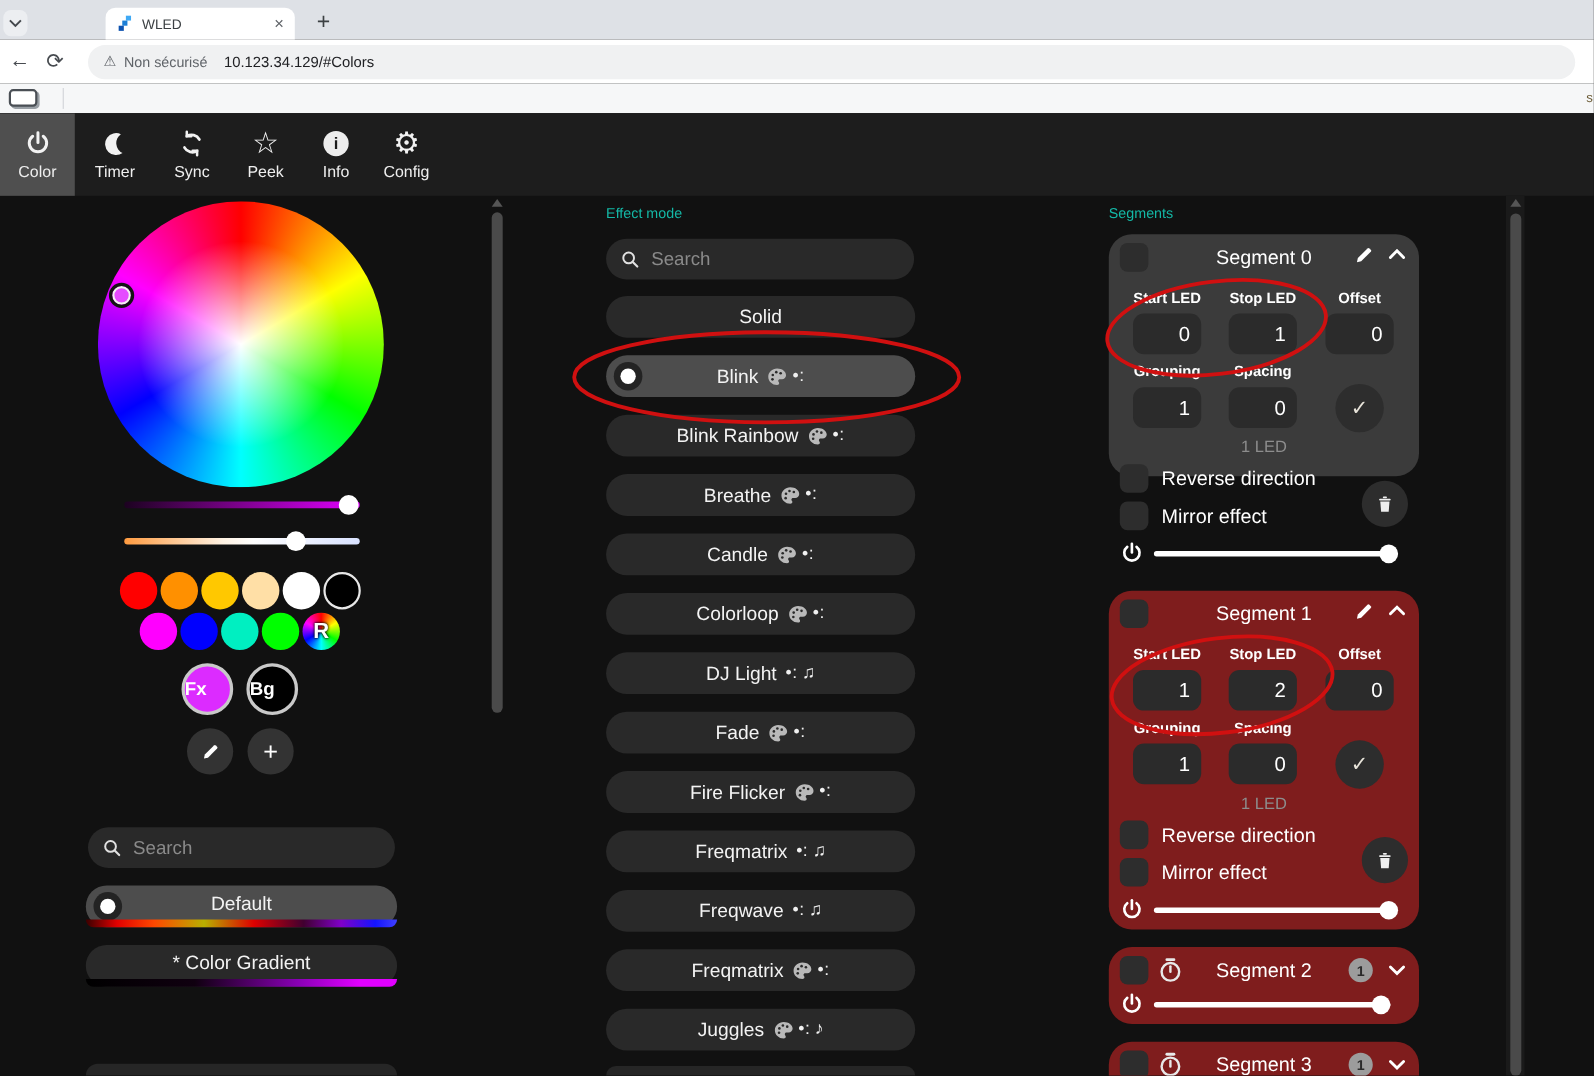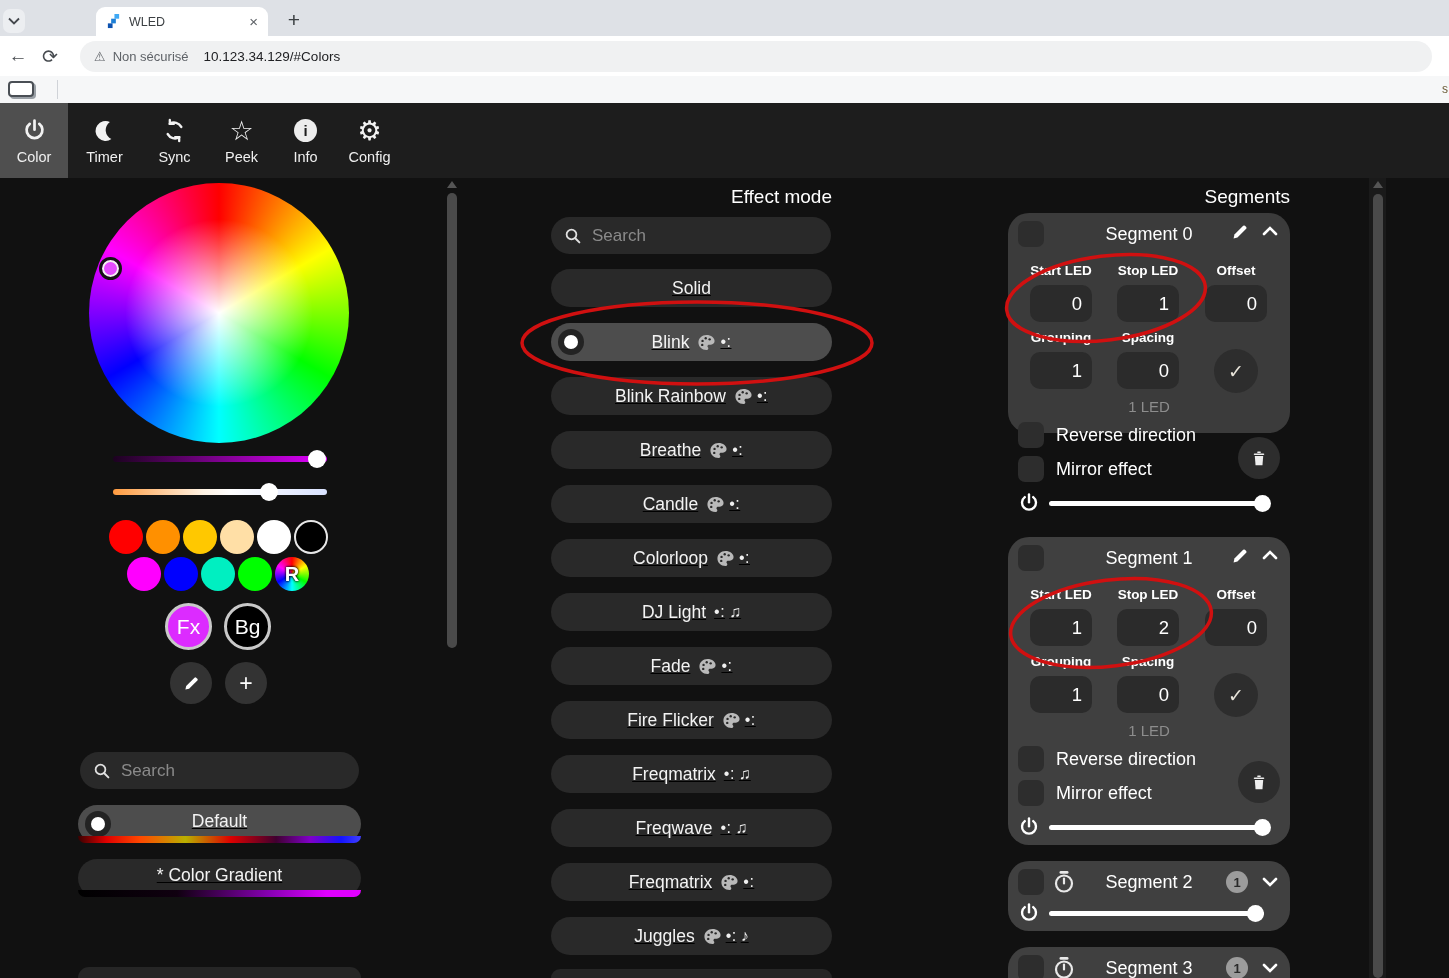--- a/index.html
+++ b/index.html
@@ -63,8 +63,8 @@
             display:flex; align-items:center; justify-content:center; color:#fff; font-size:21px; }
   .roundbtn { position:absolute; width:42px; height:42px; border-radius:50%; background:#333;
               display:flex; align-items:center; justify-content:center; color:#fff; font-size:23px; }
-  .col-title { position:absolute; font-size:19px; color:#ffffff; text-align:center;
-               display:flex; align-items:center; justify-content:flex-end; gap:8px; }
+  .col-title { position:absolute; font-size:13px; color:#14b8a6; text-align:center;
+               display:flex; align-items:center; justify-content:flex-start; gap:8px; }
   .searchpill { position:absolute; height:37px; border-radius:19px; background:#292929;
                 display:flex; align-items:center; padding:0 13px; gap:10px; }
   .searchpill .ph { color:#8a8a8a; font-size:17px; }

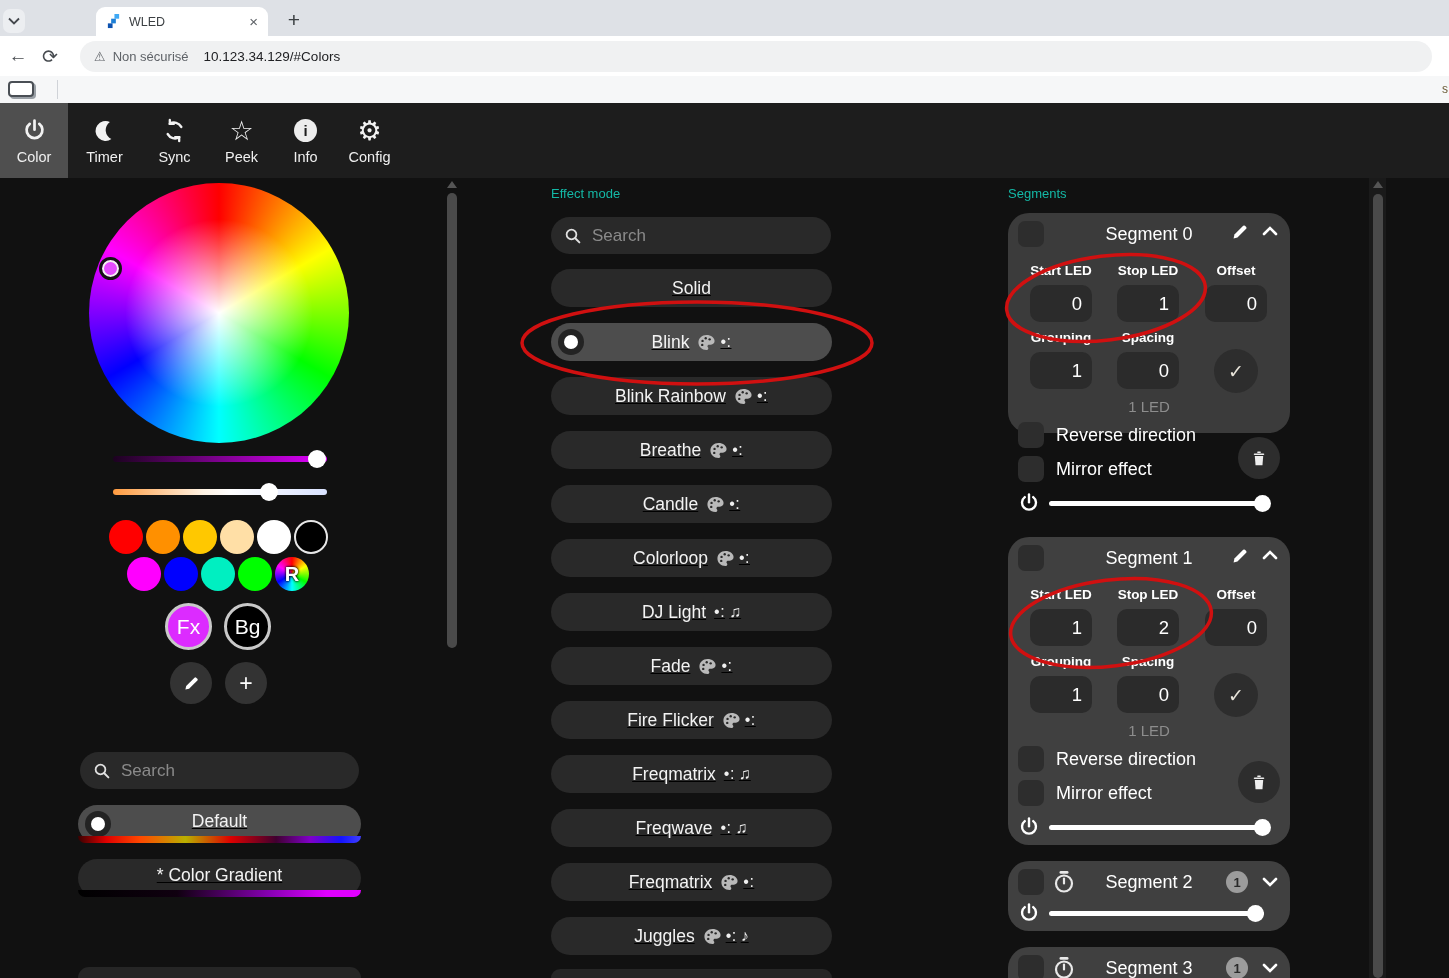--- a/index.html
+++ b/index.html
@@ -68,7 +68,7 @@
   .searchpill { position:absolute; height:37px; border-radius:19px; background:#292929;
                 display:flex; align-items:center; padding:0 13px; gap:10px; }
   .searchpill .ph { color:#8a8a8a; font-size:17px; }
-  .list { position:absolute;text-decoration:underline; }
+  .list { position:absolute; }
   .pill { position:relative; height:38px; border-radius:19px; background:#292929; margin-bottom:16px;
           display:flex; align-items:center; justify-content:center; color:#f3f3f3; font-size:17.5px; }
   .pill.sel { background:#4d4d4d; }

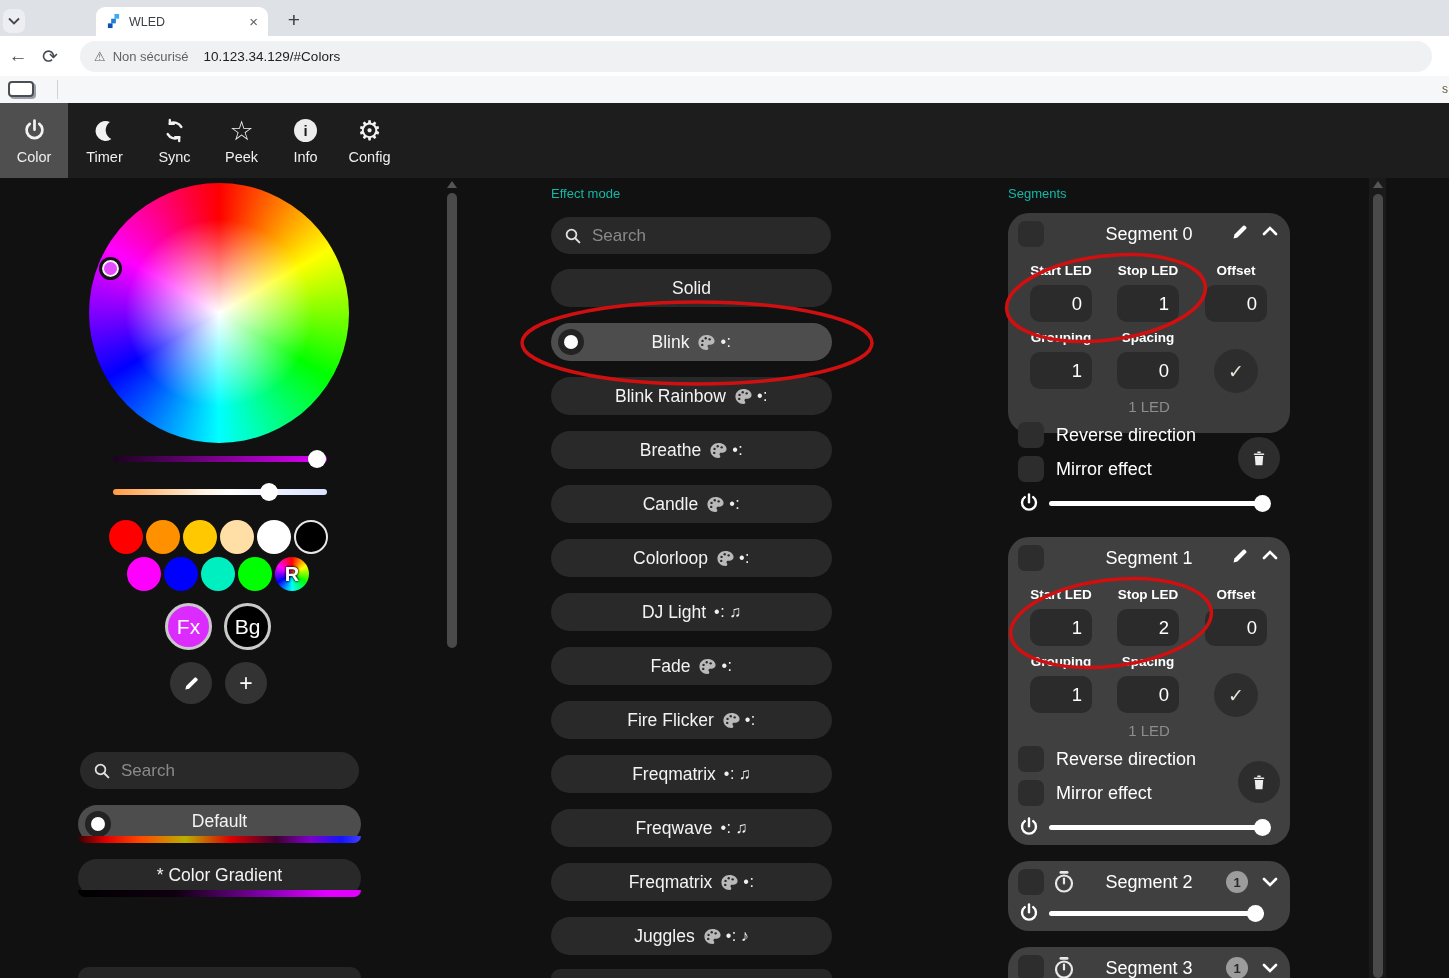--- a/index.html
+++ b/index.html
@@ -85,7 +85,7 @@
   .partial { position:absolute; background:#262626; border-radius:19px 19px 0 0; }
 
   
-  .segcard { position:absolute; left:1008px; width:282px; background:#404040; border-radius:21px; }
+  .segcard { position:absolute; left:1008px; width:282px; background:#7f1d1d; border-radius:21px; }
   .segcard.sel { background:#3b3b3b; }
   .seghead { position:absolute; left:0; top:8px; width:282px; height:26px; }
   .segcheck { position:absolute; left:10px; top:0; width:26px; height:26px; border-radius:7px; background:#2d2d2d; }

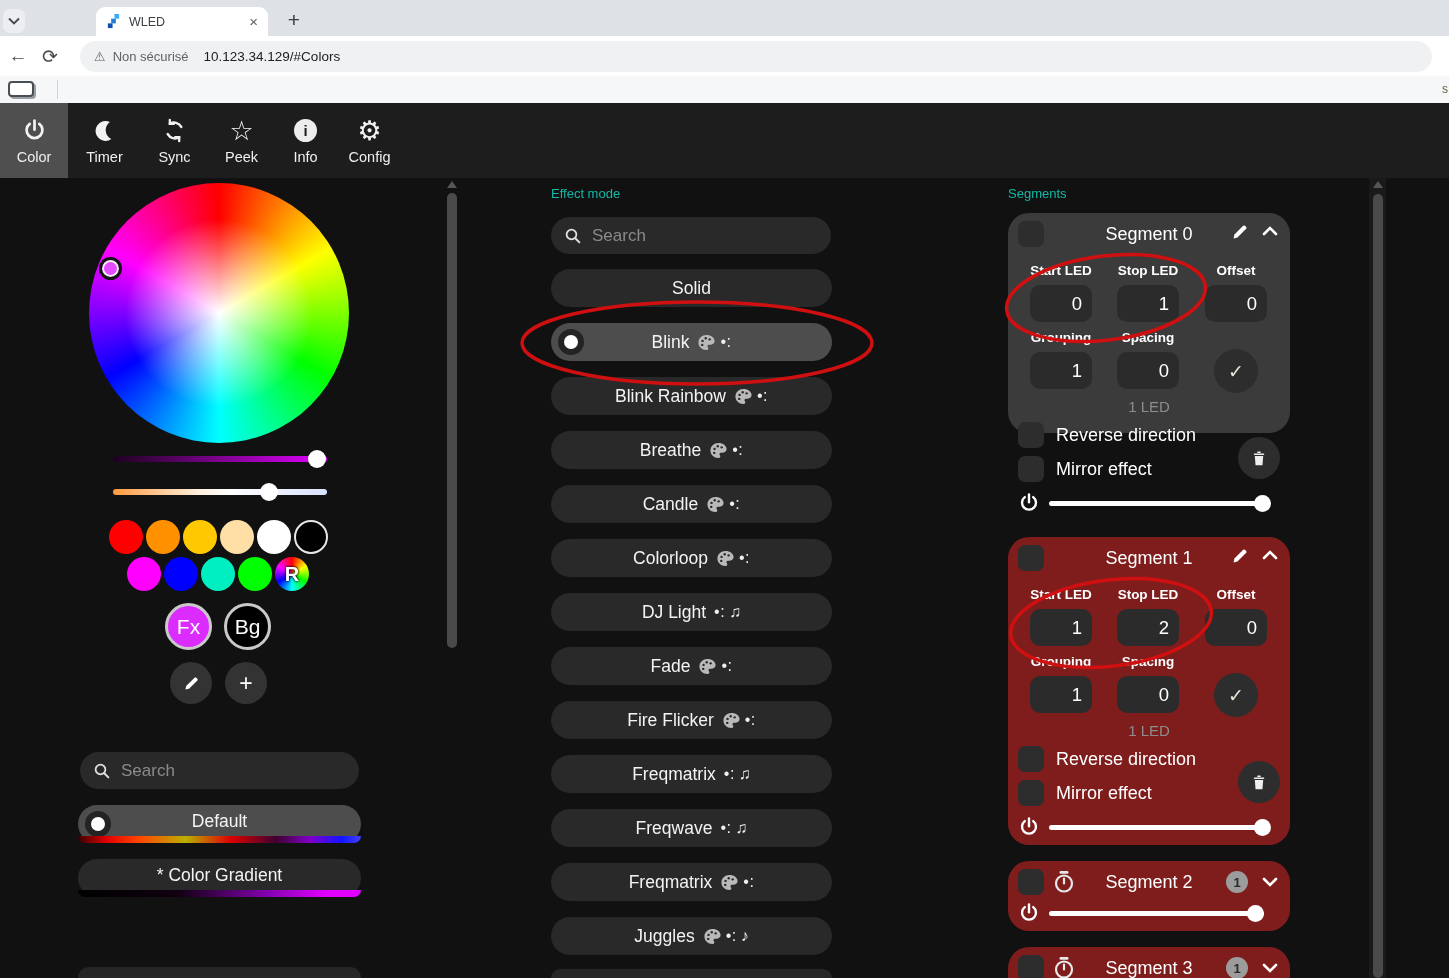--- a/index.html
+++ b/index.html
@@ -60,7 +60,7 @@
         display:flex; align-items:center; justify-content:center; color:#fff; font-weight:700; font-size:20px;
         text-shadow:0 0 3px #000,0 0 2px #000; }
   .bigbtn { position:absolute; width:47px; height:47px; border-radius:50%; border:3px solid #c9c9c9;
-            display:flex; align-items:center; justify-content:center; color:#fff; font-size:21px; }
+            display:flex; align-items:center; justify-content:flex-start; color:#fff; font-size:17px;font-weight:bold; }
   .roundbtn { position:absolute; width:42px; height:42px; border-radius:50%; background:#333;
               display:flex; align-items:center; justify-content:center; color:#fff; font-size:23px; }
   .col-title { position:absolute; font-size:13px; color:#14b8a6; text-align:center;

